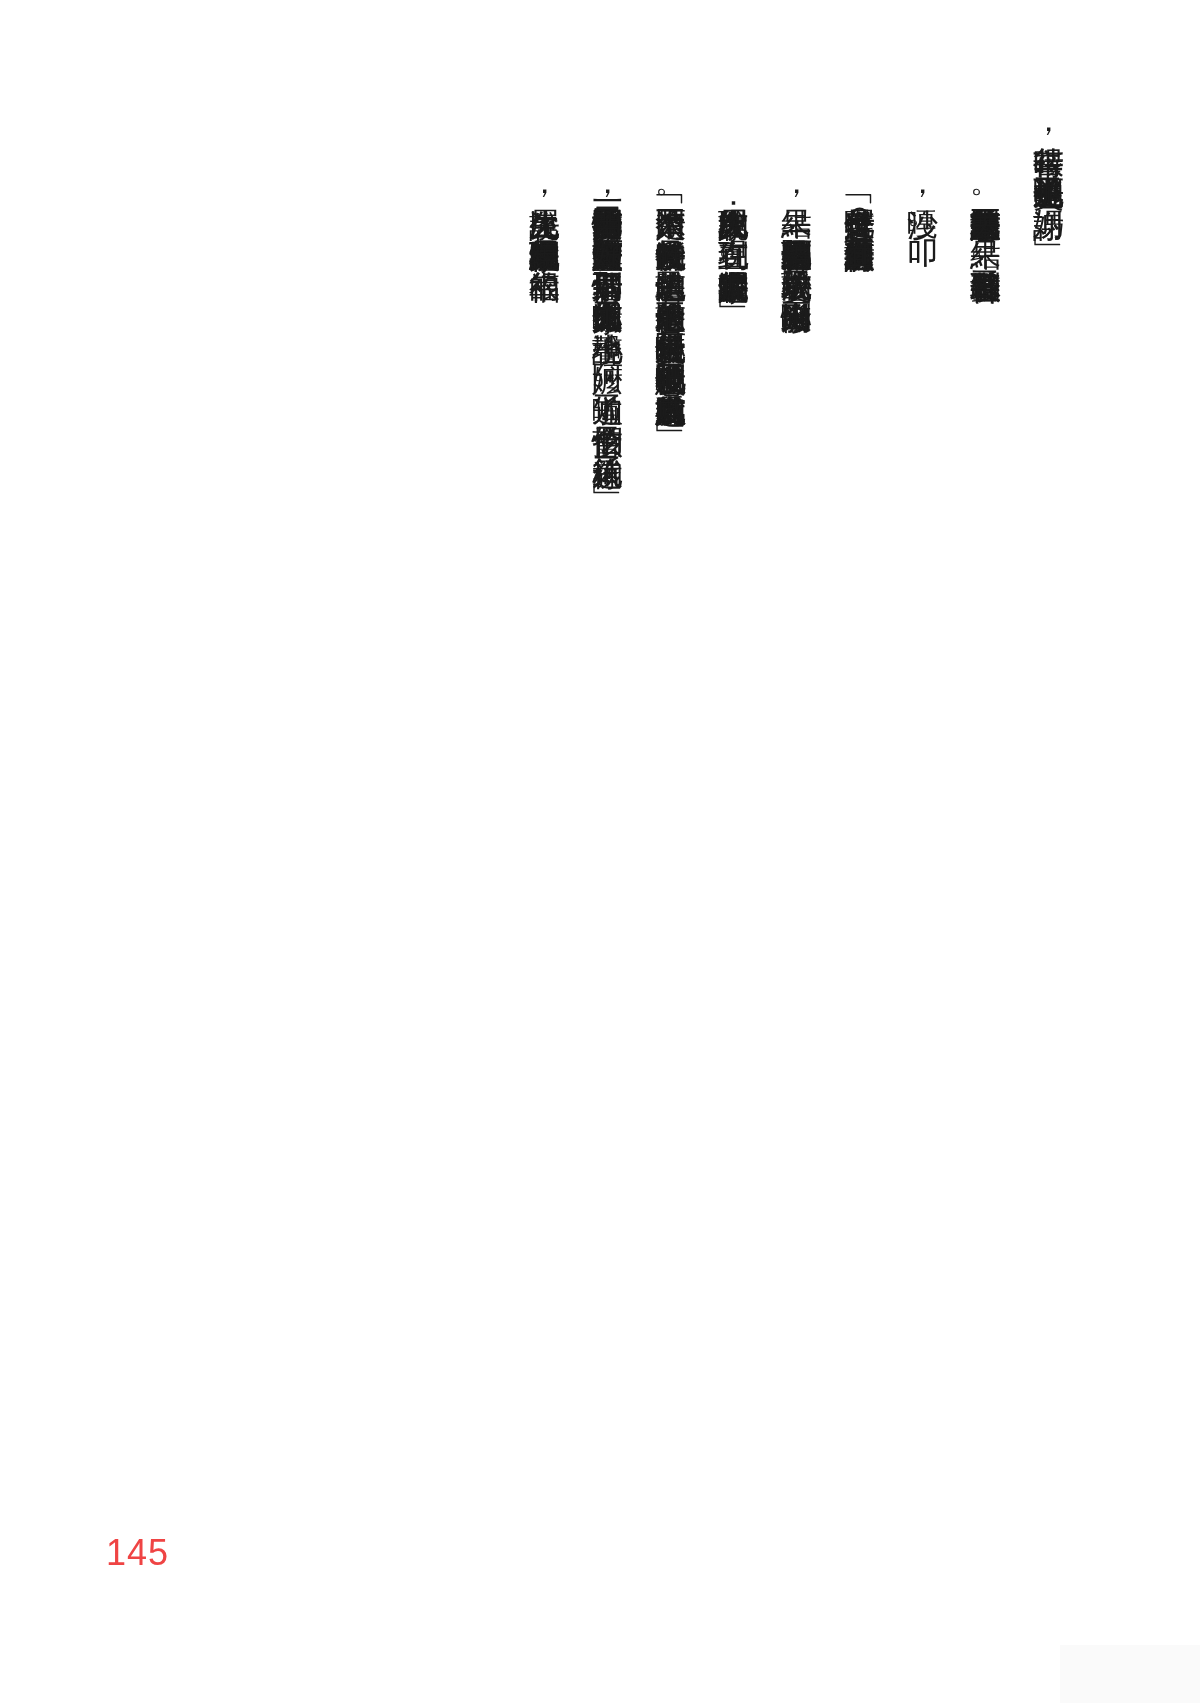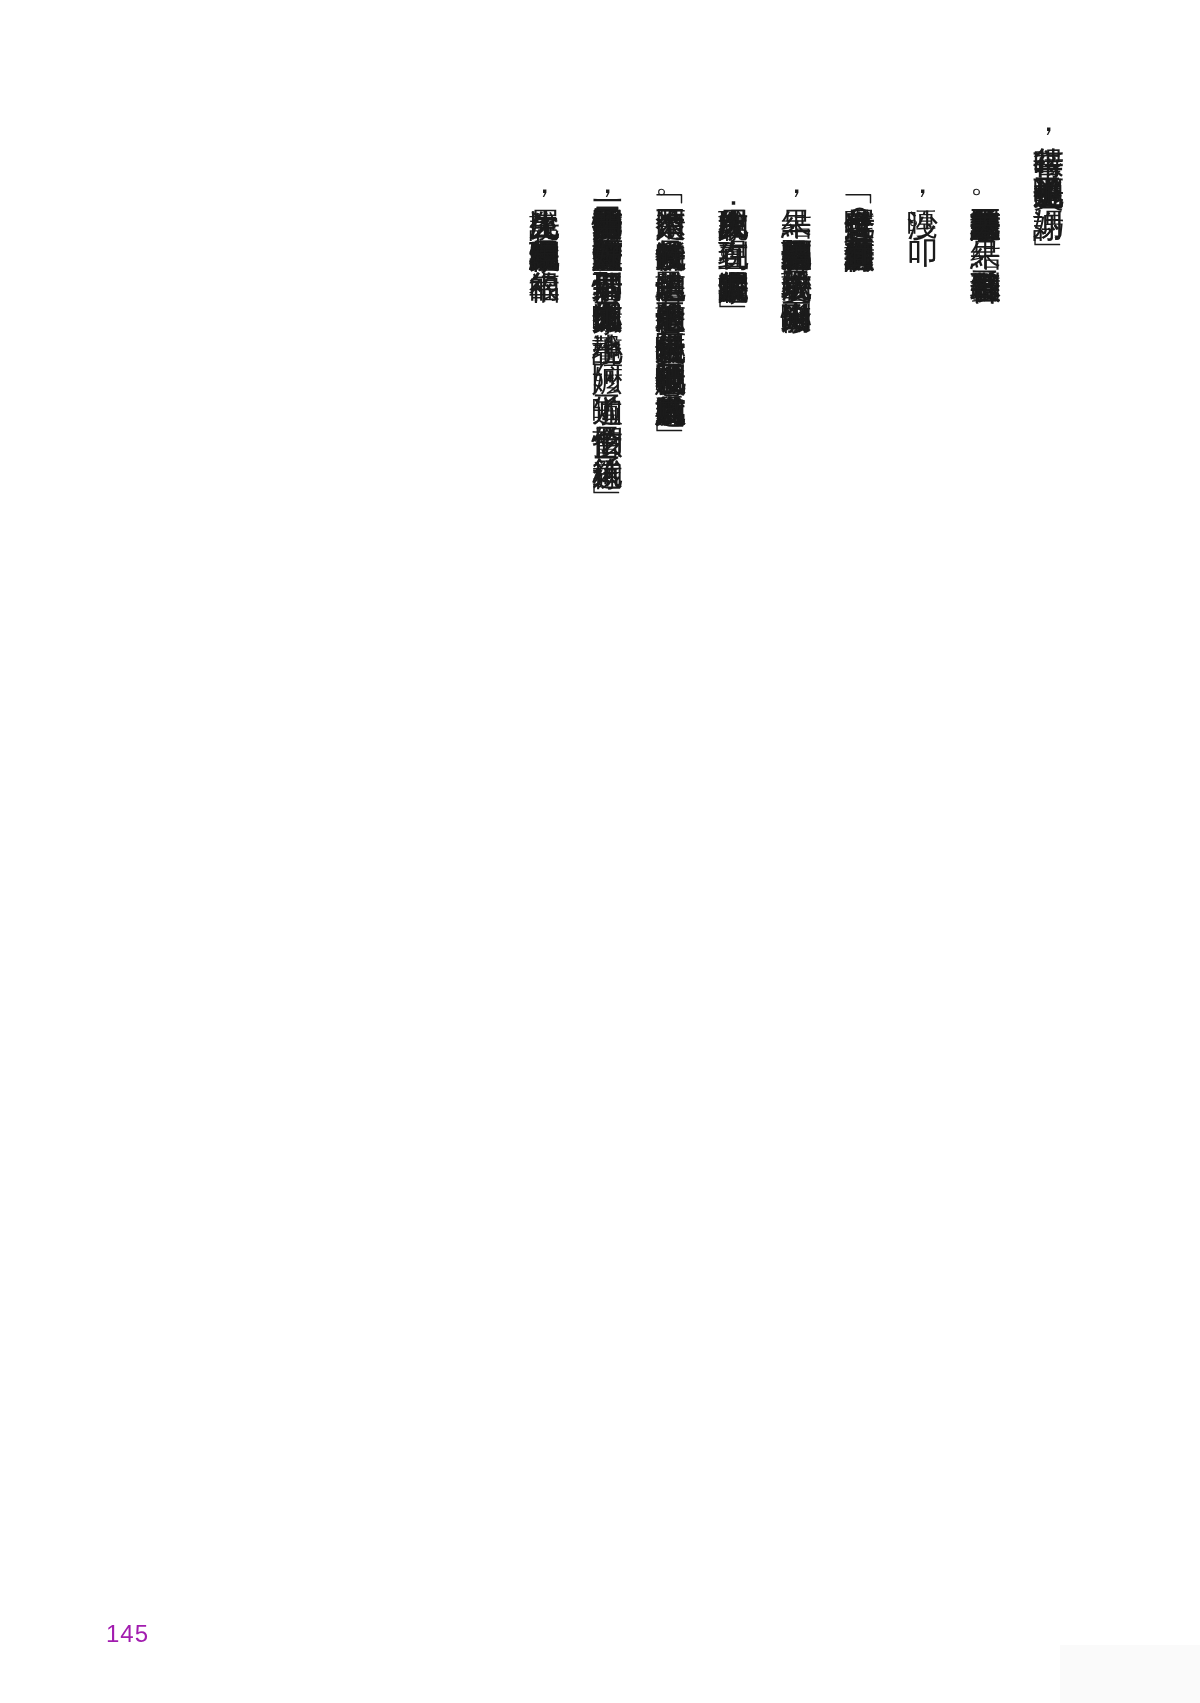--- a/index.html
+++ b/index.html
@@ -43,11 +43,11 @@
   .page-number {
     position: absolute;
     left: 106px;
-    top: 1620px;
+    top: 1532px;
     font-family: "Liberation Sans", "DejaVu Sans", sans-serif;
-    font-size: 24px;
+    font-size: 36px;
     letter-spacing: 1px;
-    color: #a21caf;
+    color: #ef4444;
   }
   
   .page-edge {

